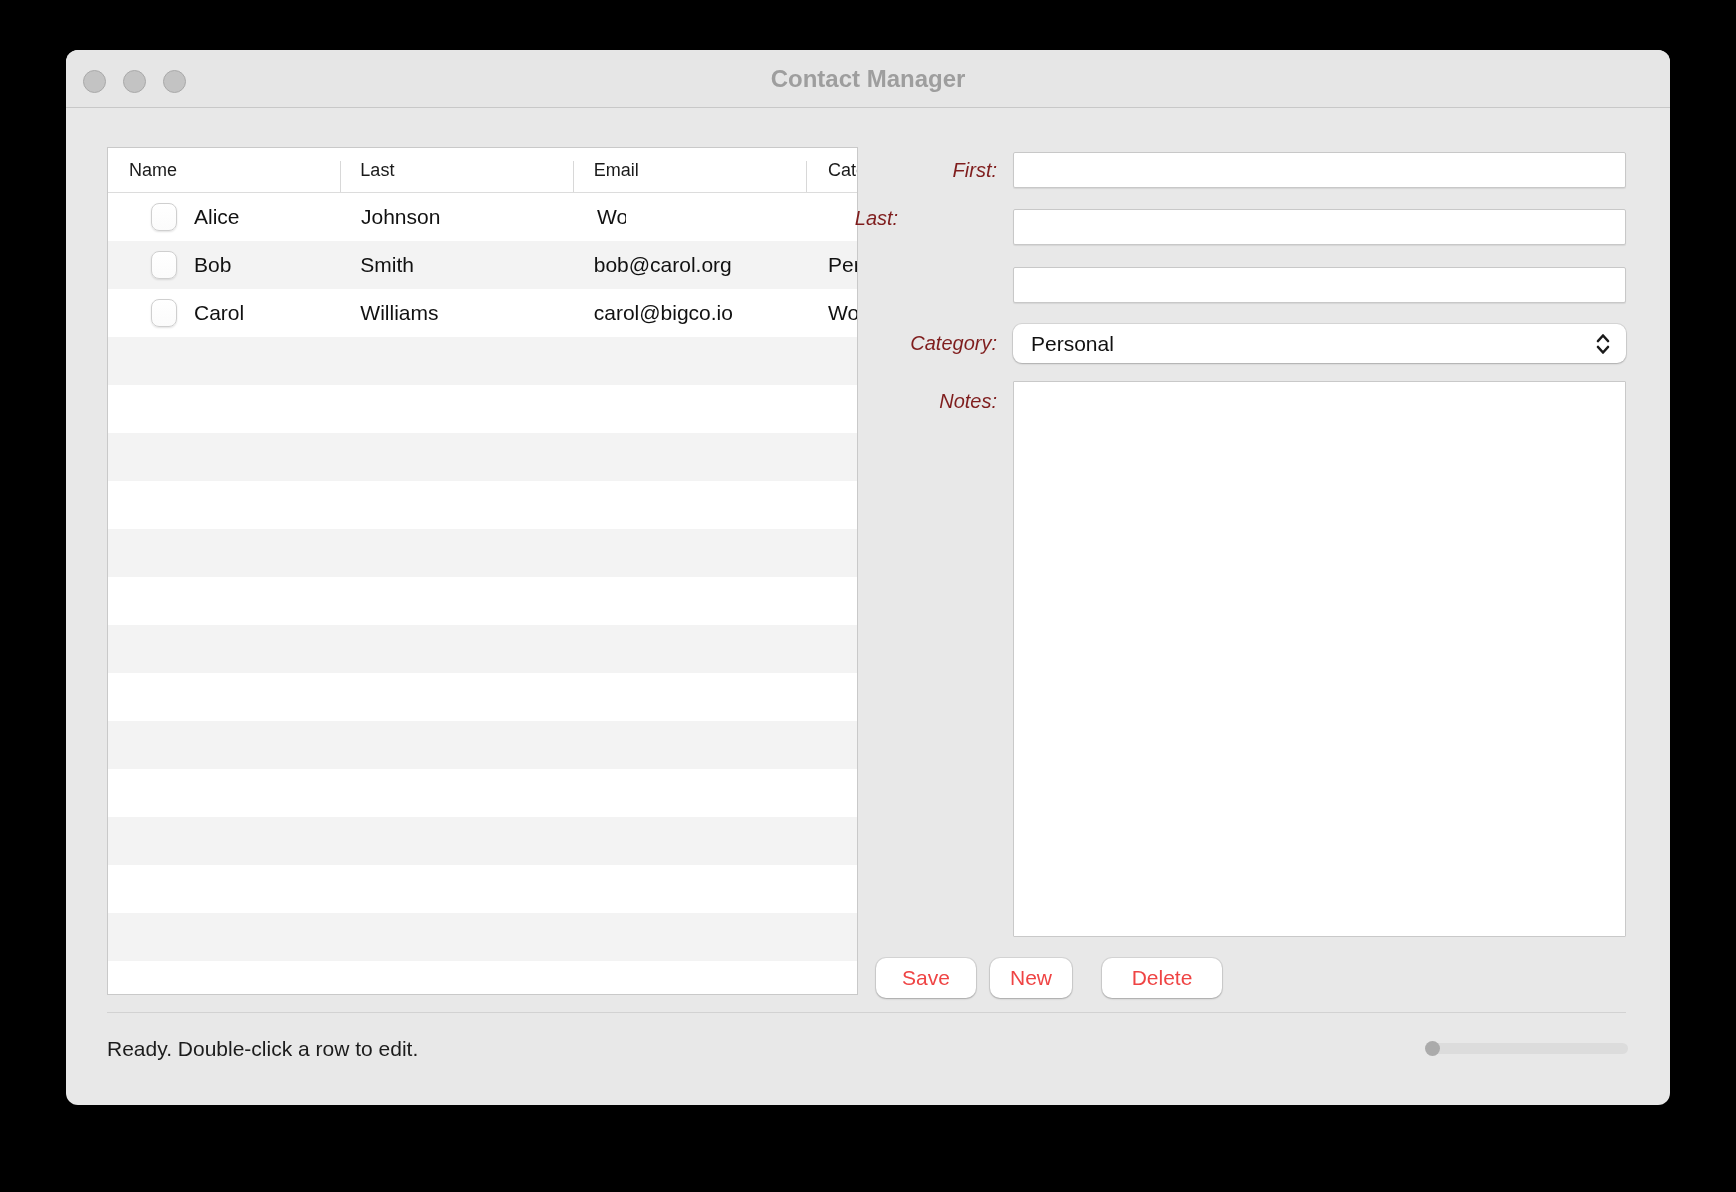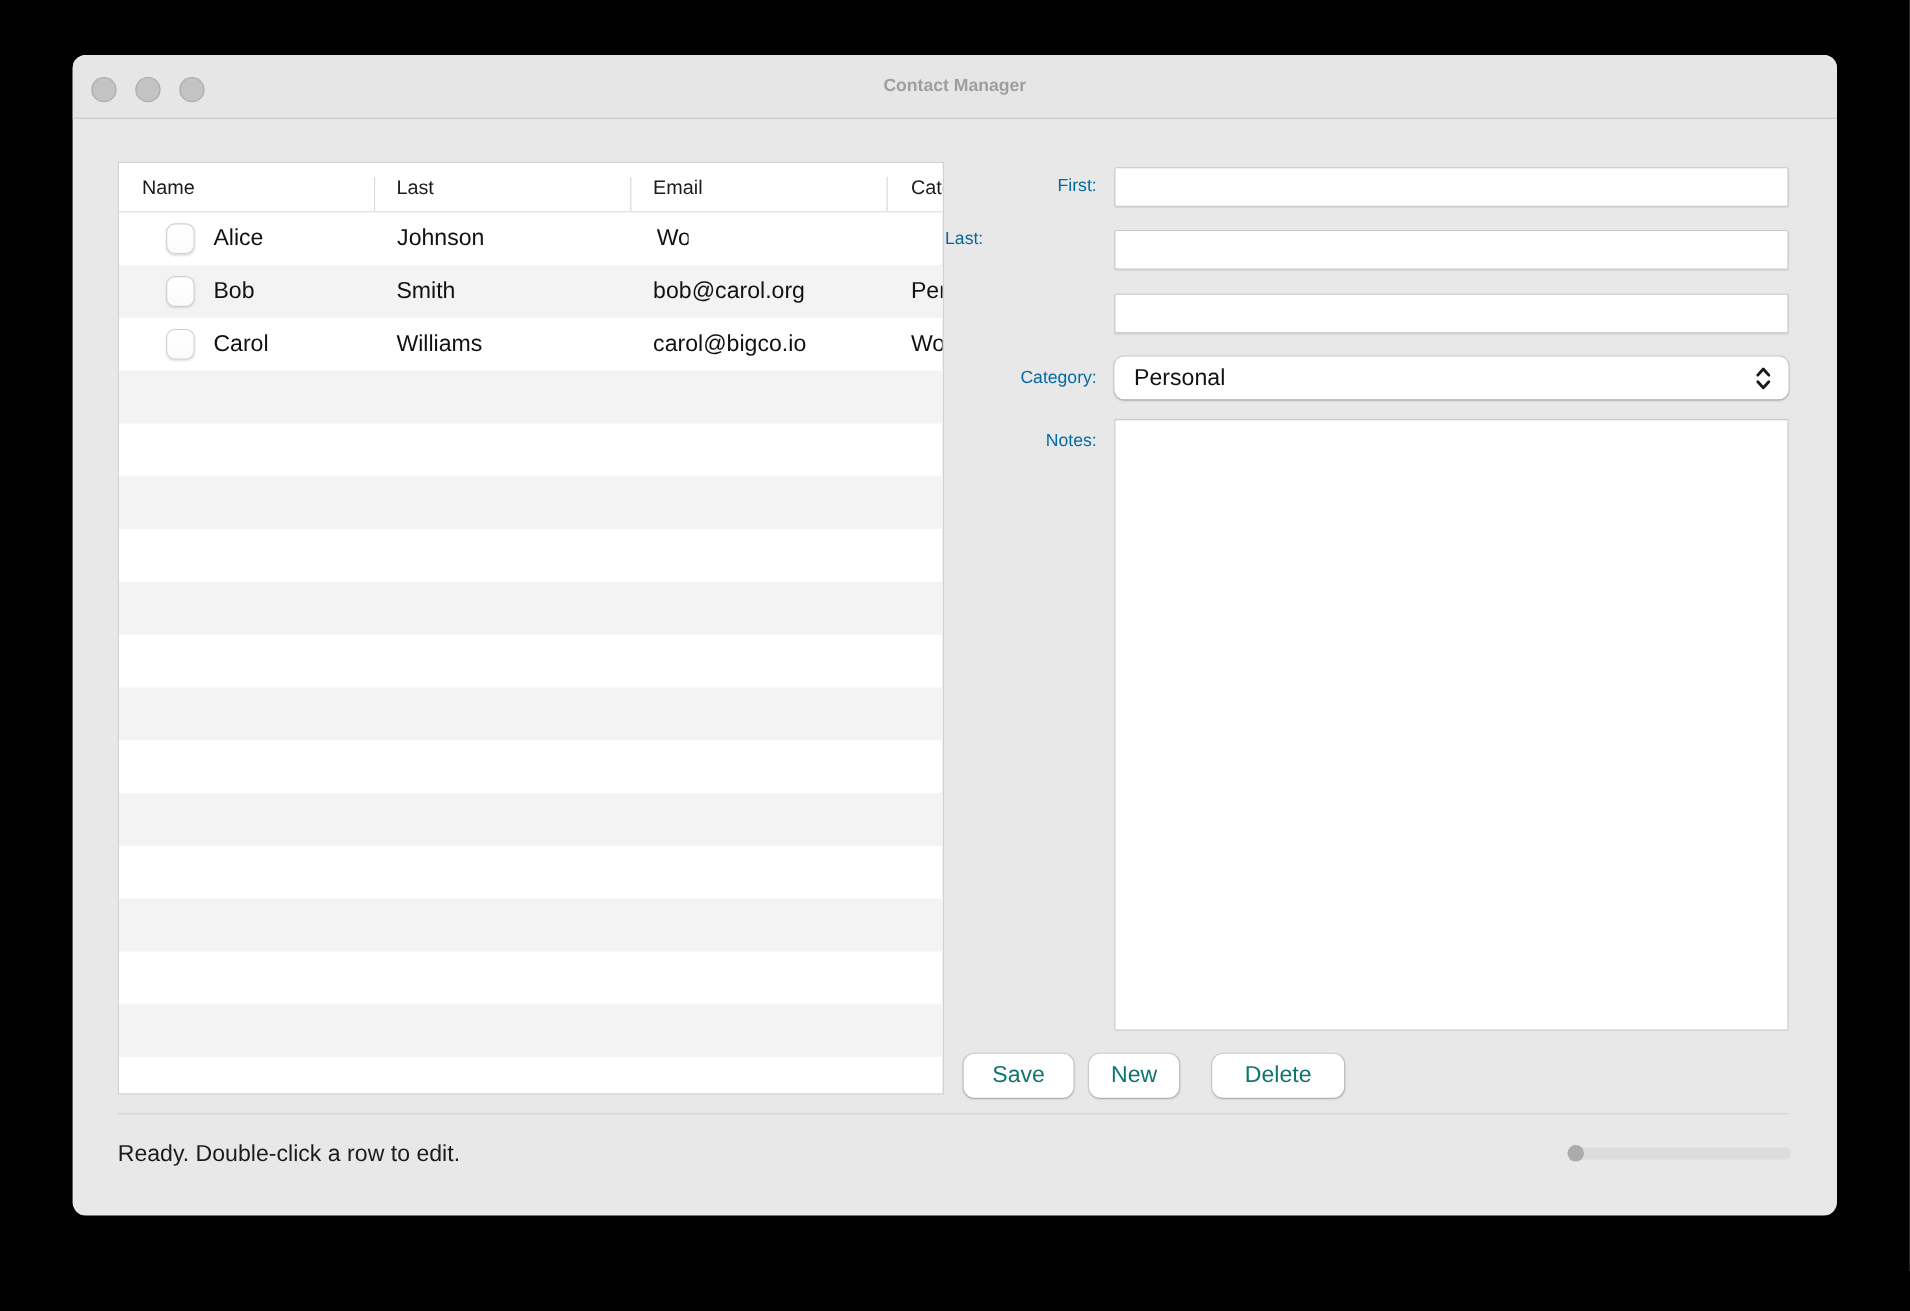--- a/index.html
+++ b/index.html
@@ -21,7 +21,7 @@
   .win-title {
     position:absolute; left:0; right:0; top:0; height:62px;
     line-height:58px; text-align:center;
-    font-size:16px; font-weight:bold; color:#9e9e9e;
+    font-size:24px; font-weight:bold; color:#9e9e9e;
   }
   
   .table {

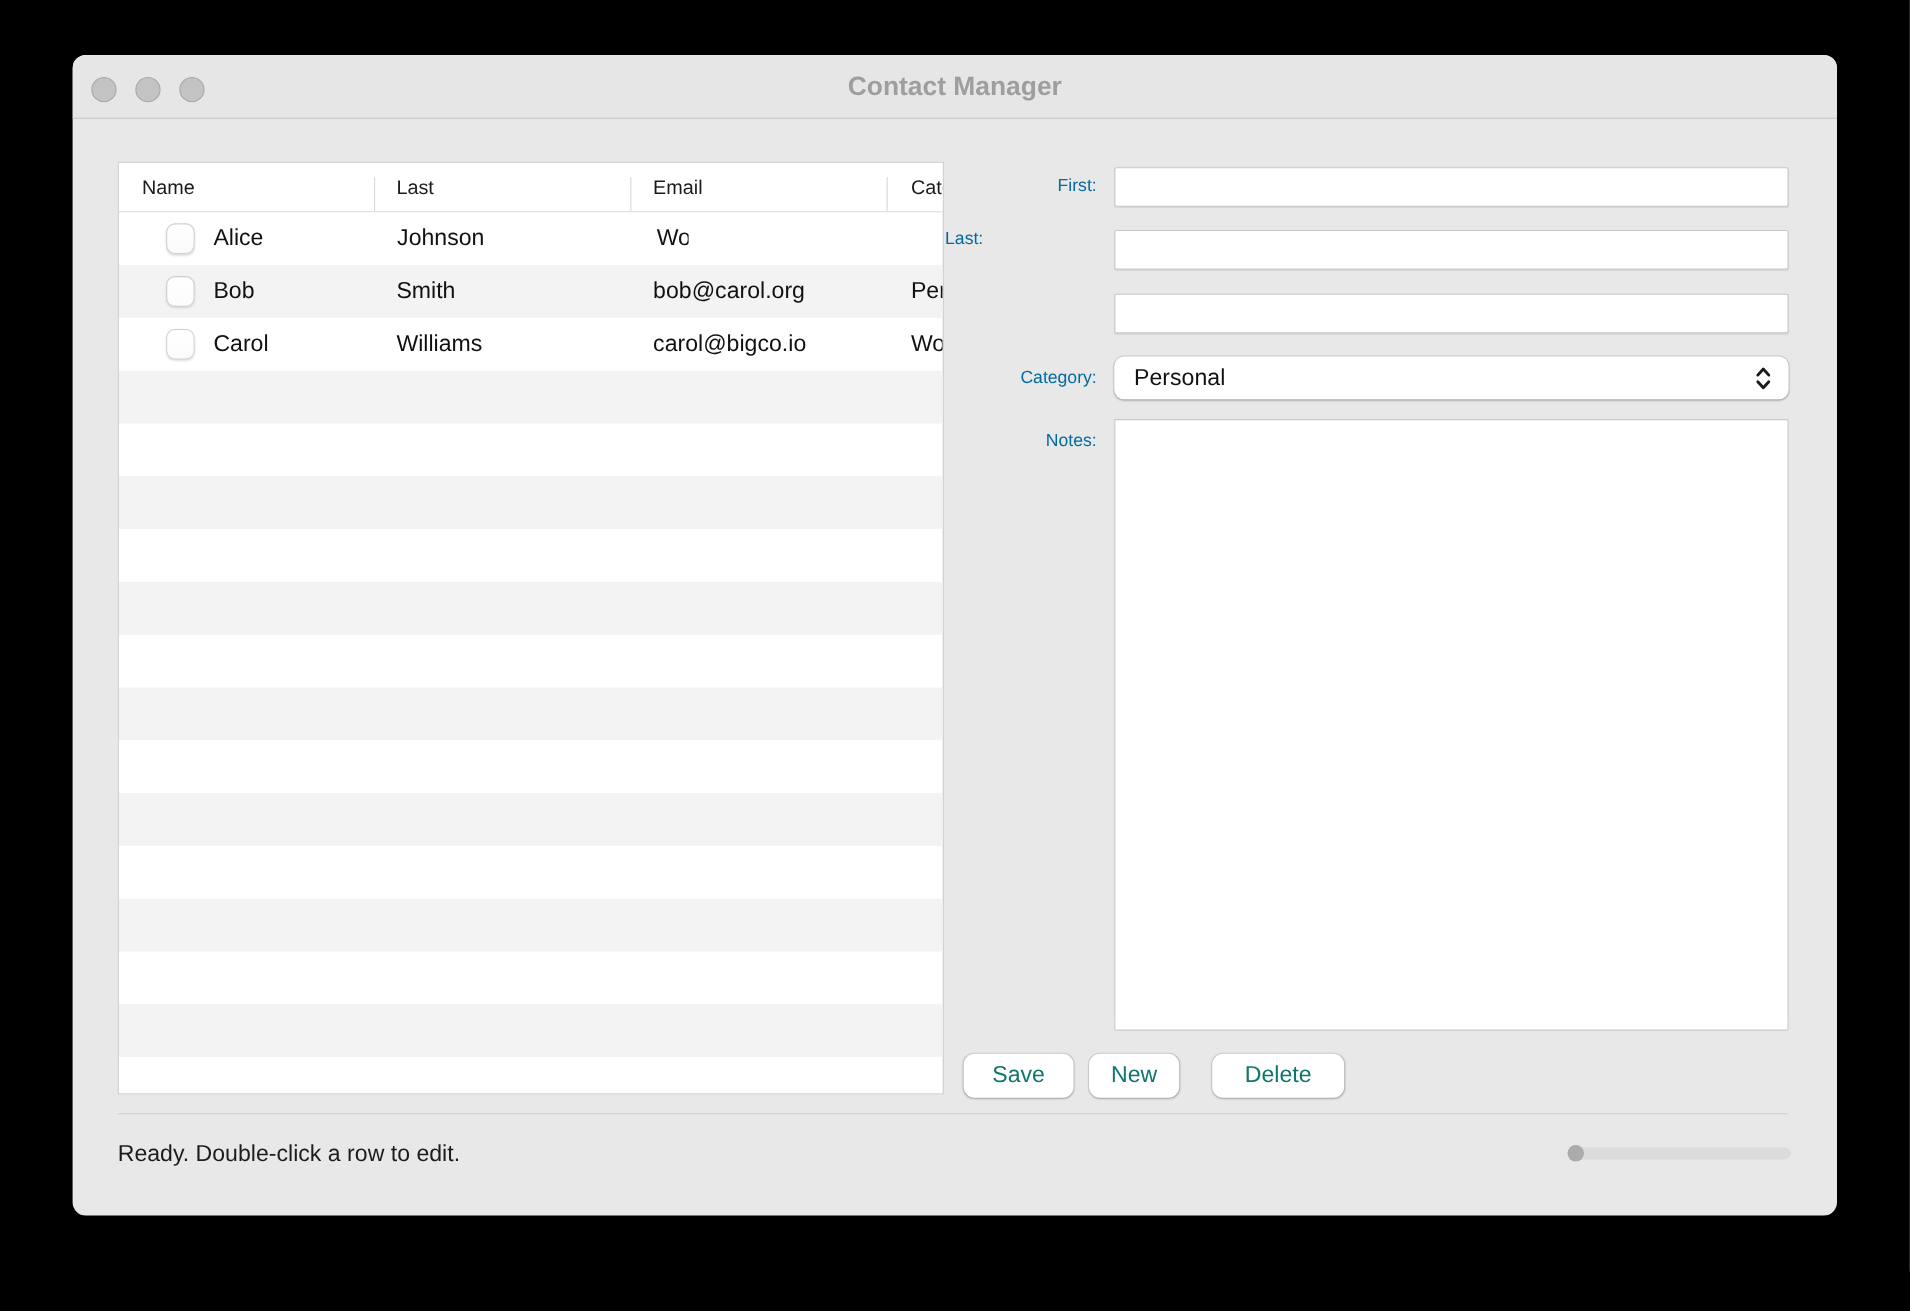--- a/index.html
+++ b/index.html
@@ -56,7 +56,7 @@
   
   .flabel {
     position:absolute; left:690px; width:241px; text-align:right;
-    font-size:16px; color:#0369a1;
+    font-size:20px; color:#7f1d1d;font-style:italic;
   }
   .txt {
     position:absolute; left:947px; width:613px; height:36px;

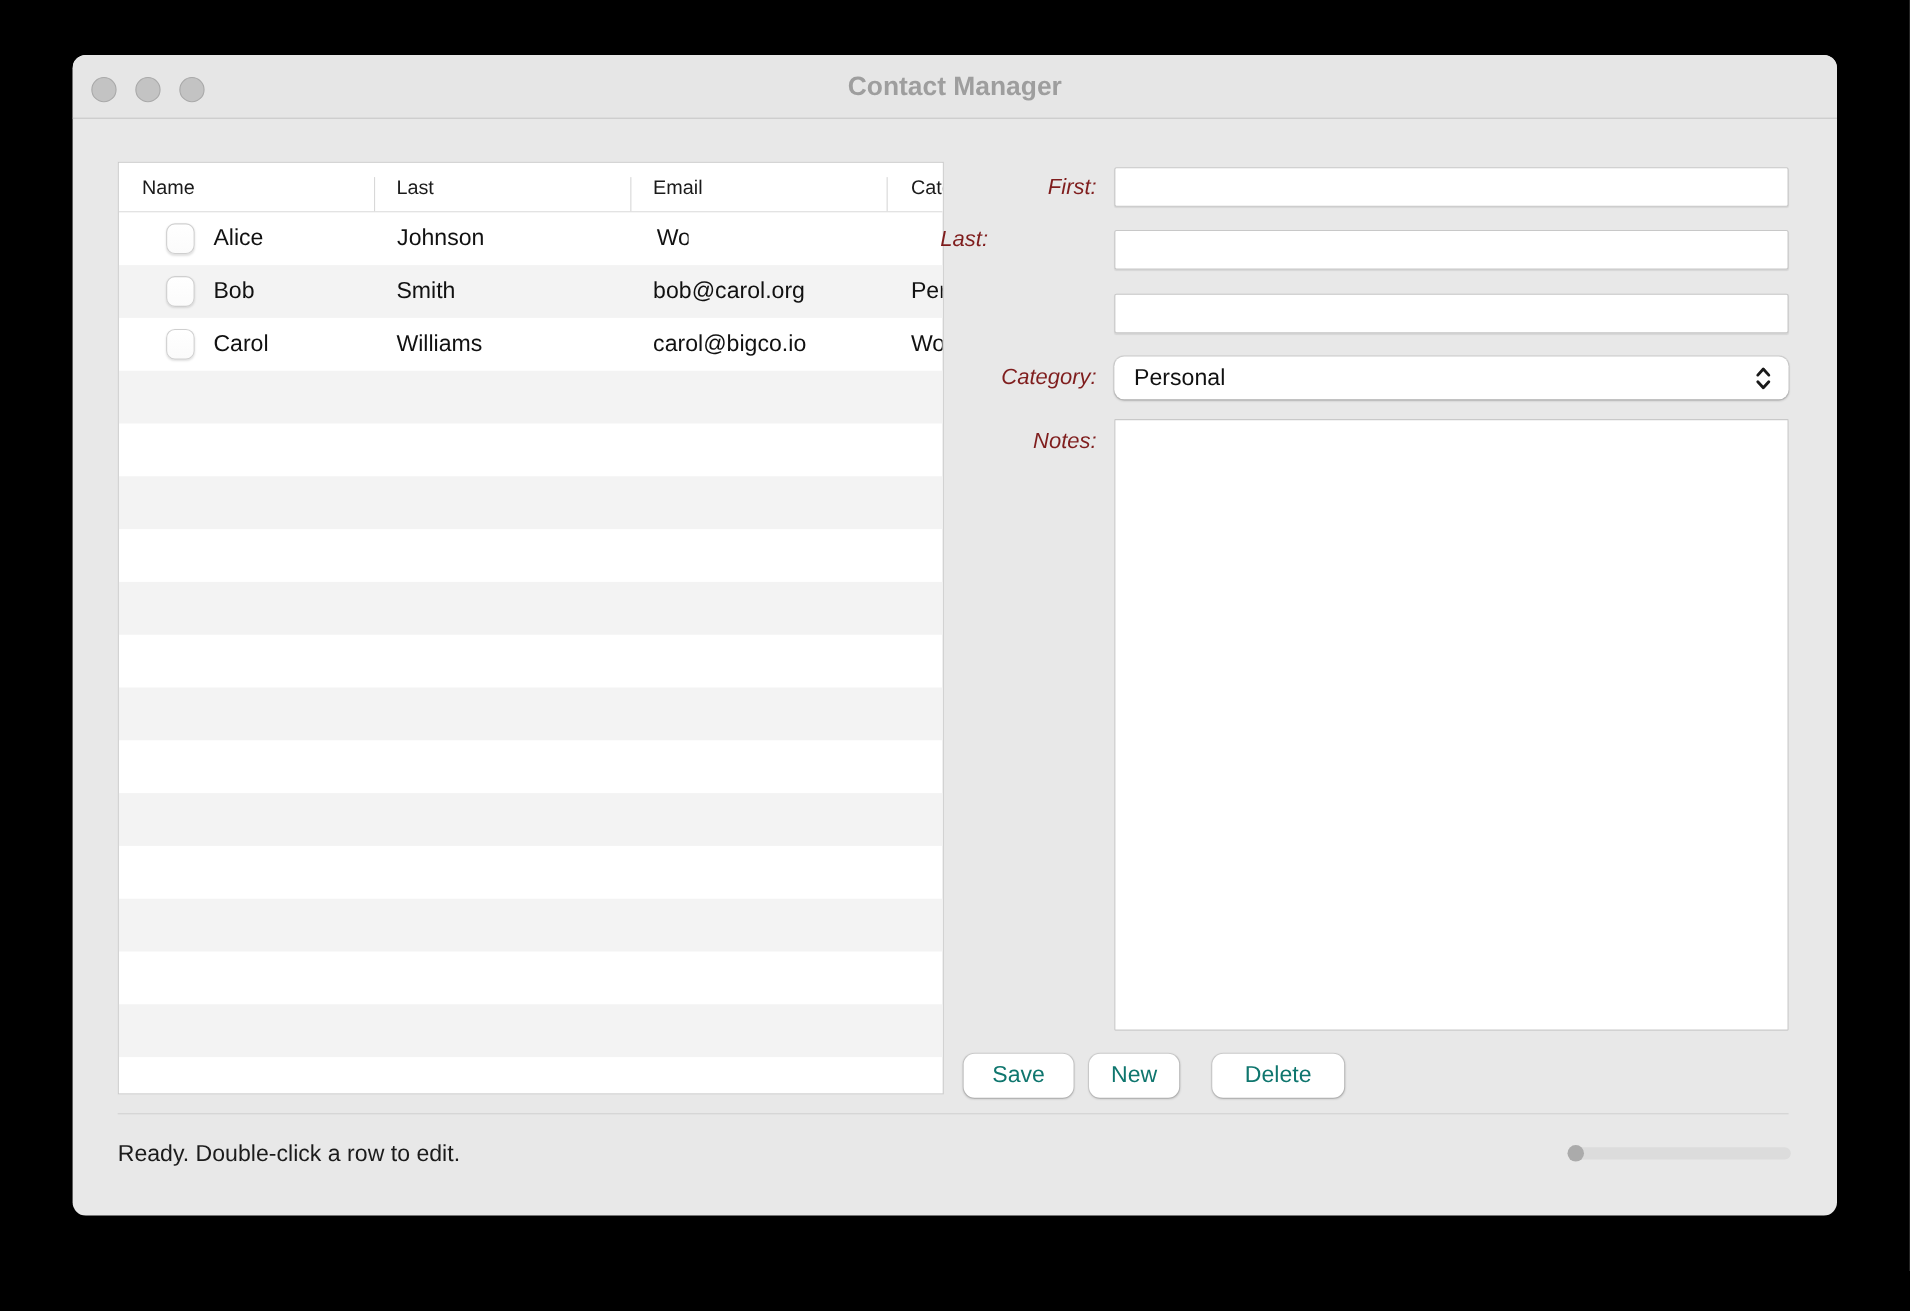--- a/index.html
+++ b/index.html
@@ -84,7 +84,7 @@
     position:absolute; top:908px; height:40px;
     background:#fff; border:none; border-radius:10px;
     box-shadow:0 0 0 1px rgba(0,0,0,0.08), 0 1px 2px rgba(0,0,0,0.22);
-    font-size:21px; color:#0f766e; cursor:default;
+    font-size:21px; color:#ef4444; cursor:default;
     font-family:"Liberation Sans","DejaVu Sans",sans-serif;
   }
   .btn-save   { left:810px; width:100px; }

